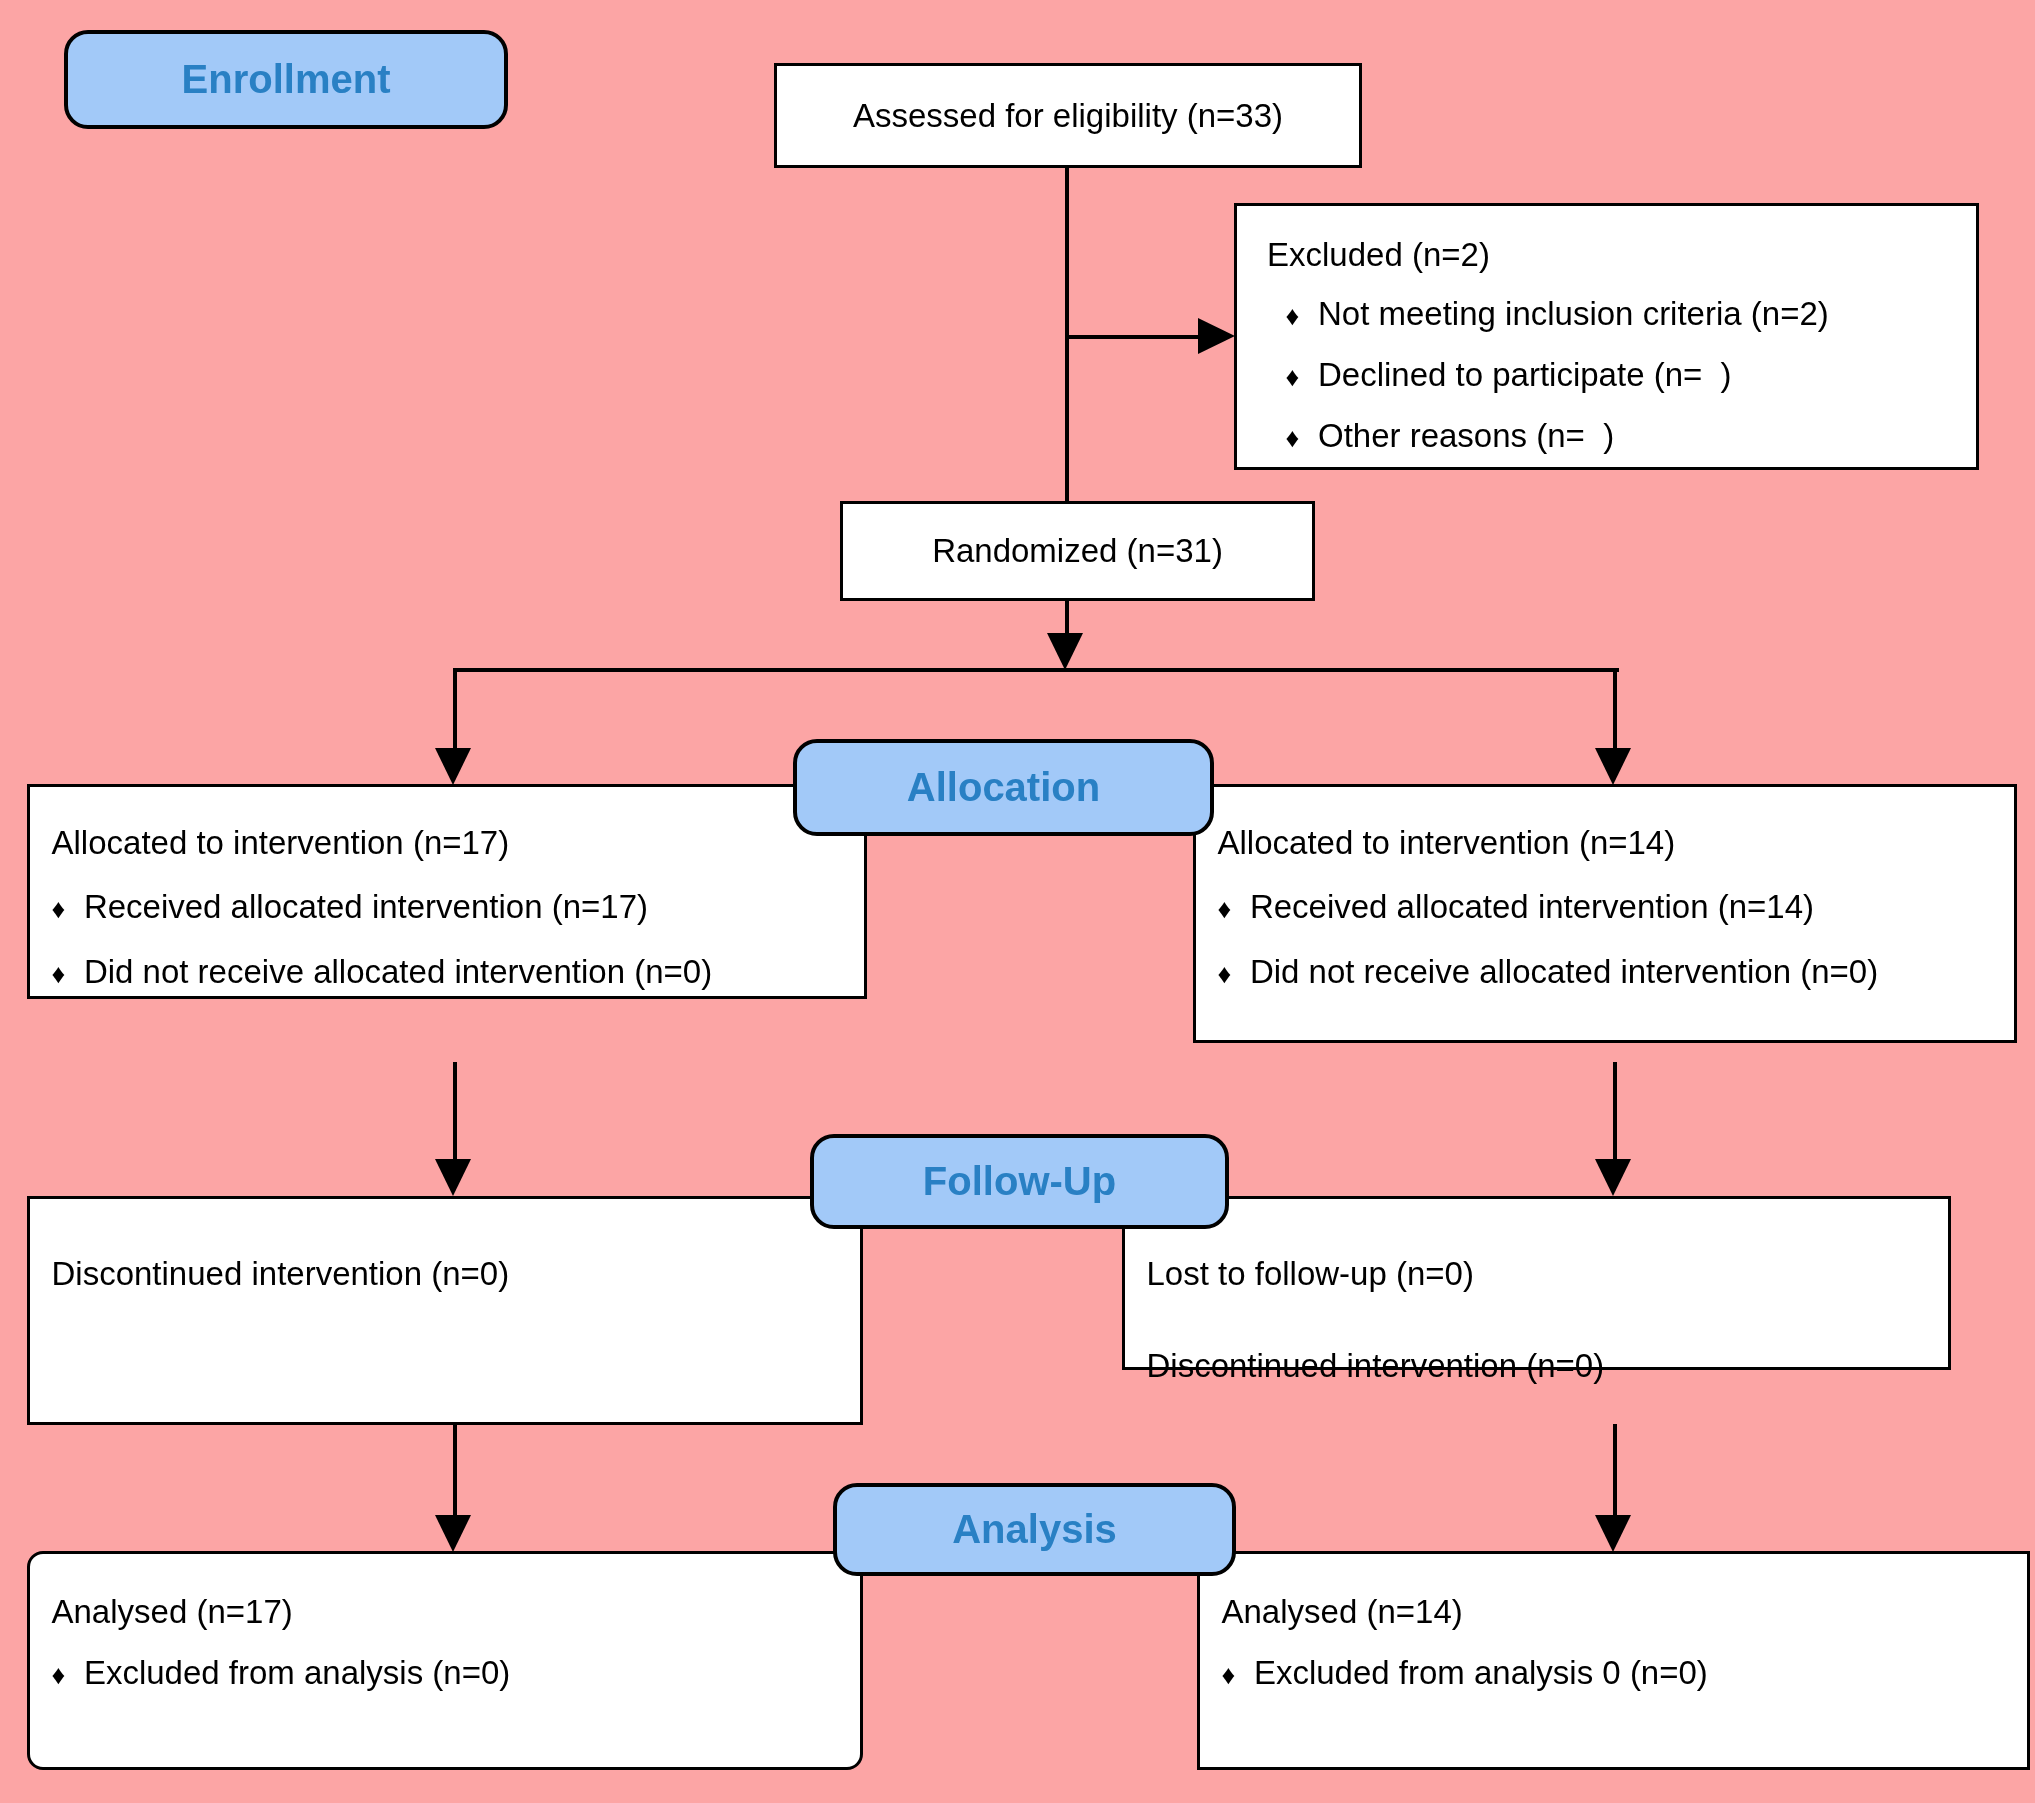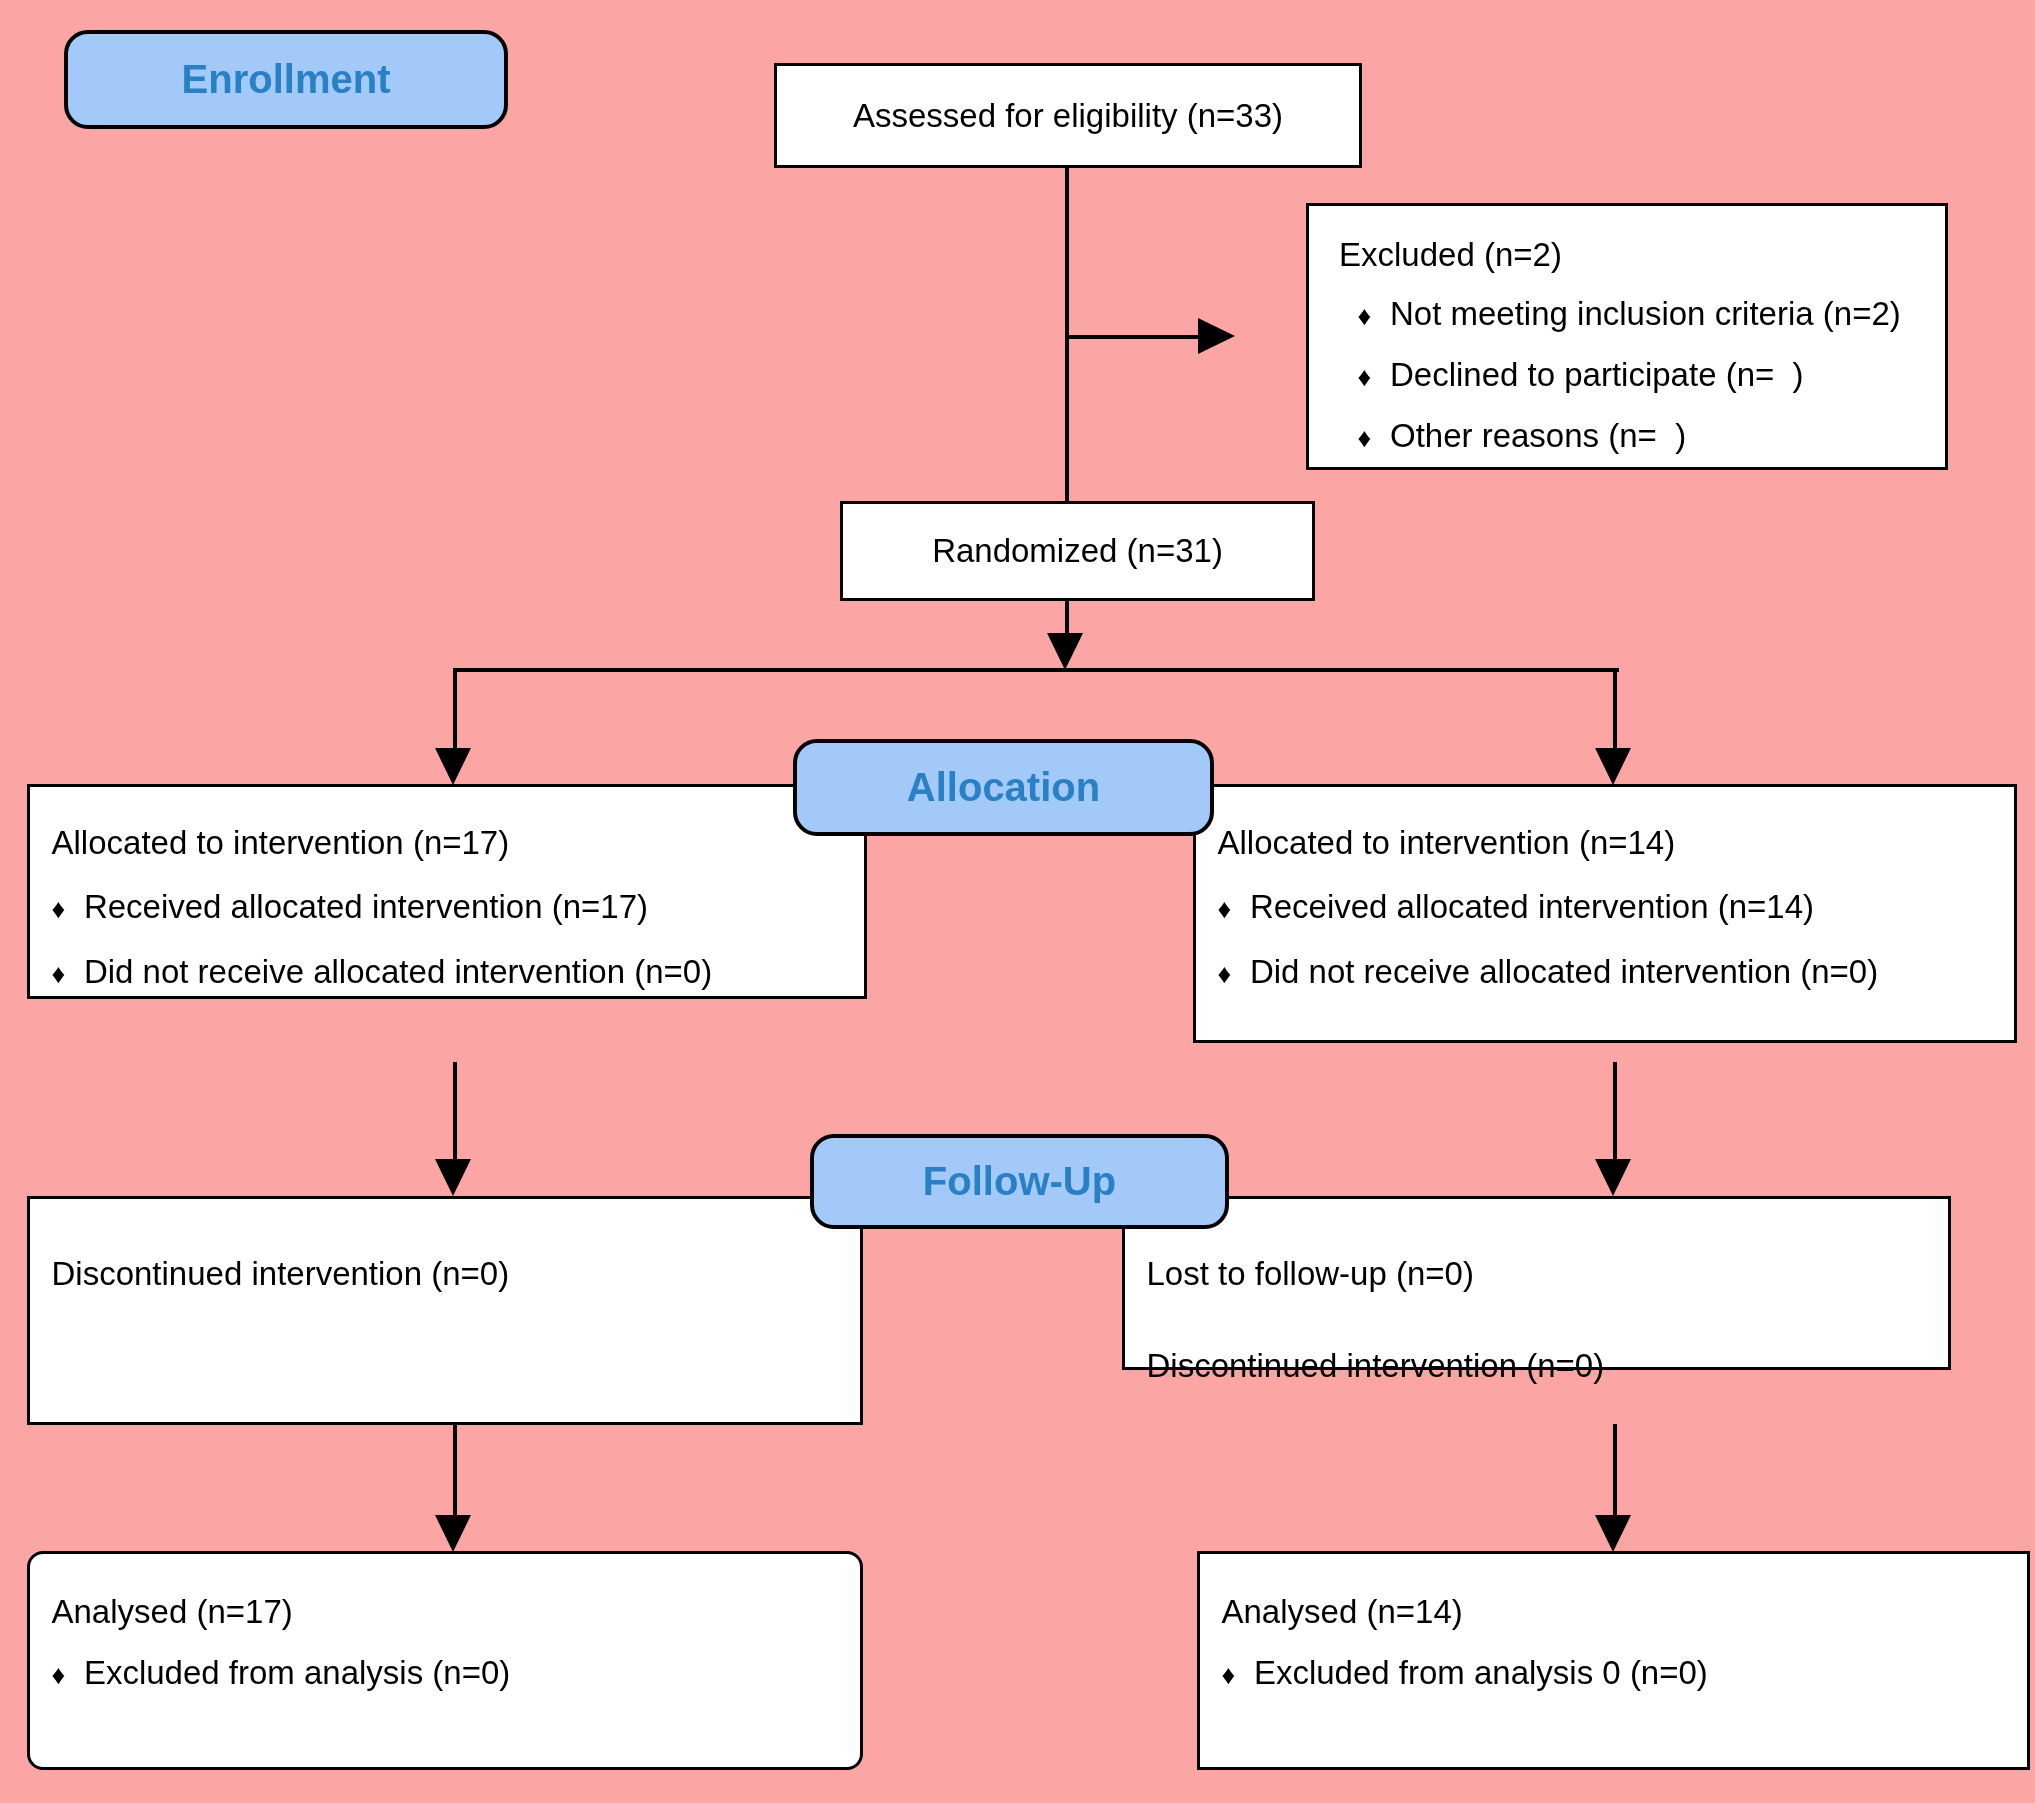--- a/index.html
+++ b/index.html
@@ -130,7 +130,7 @@
     <span class="tline">Assessed for eligibility (n=33)</span>
   </div>
 
-  <div class="box excluded" style="left:1306px; top:203px; width:642px; height:267px;">
+  <div class="box excluded" style="left:1234px; top:203px; width:745px; height:267px;">
     <div class="tline">Excluded (n=2)</div>
     <div class="bline">
       <span class="diam">♦</span>

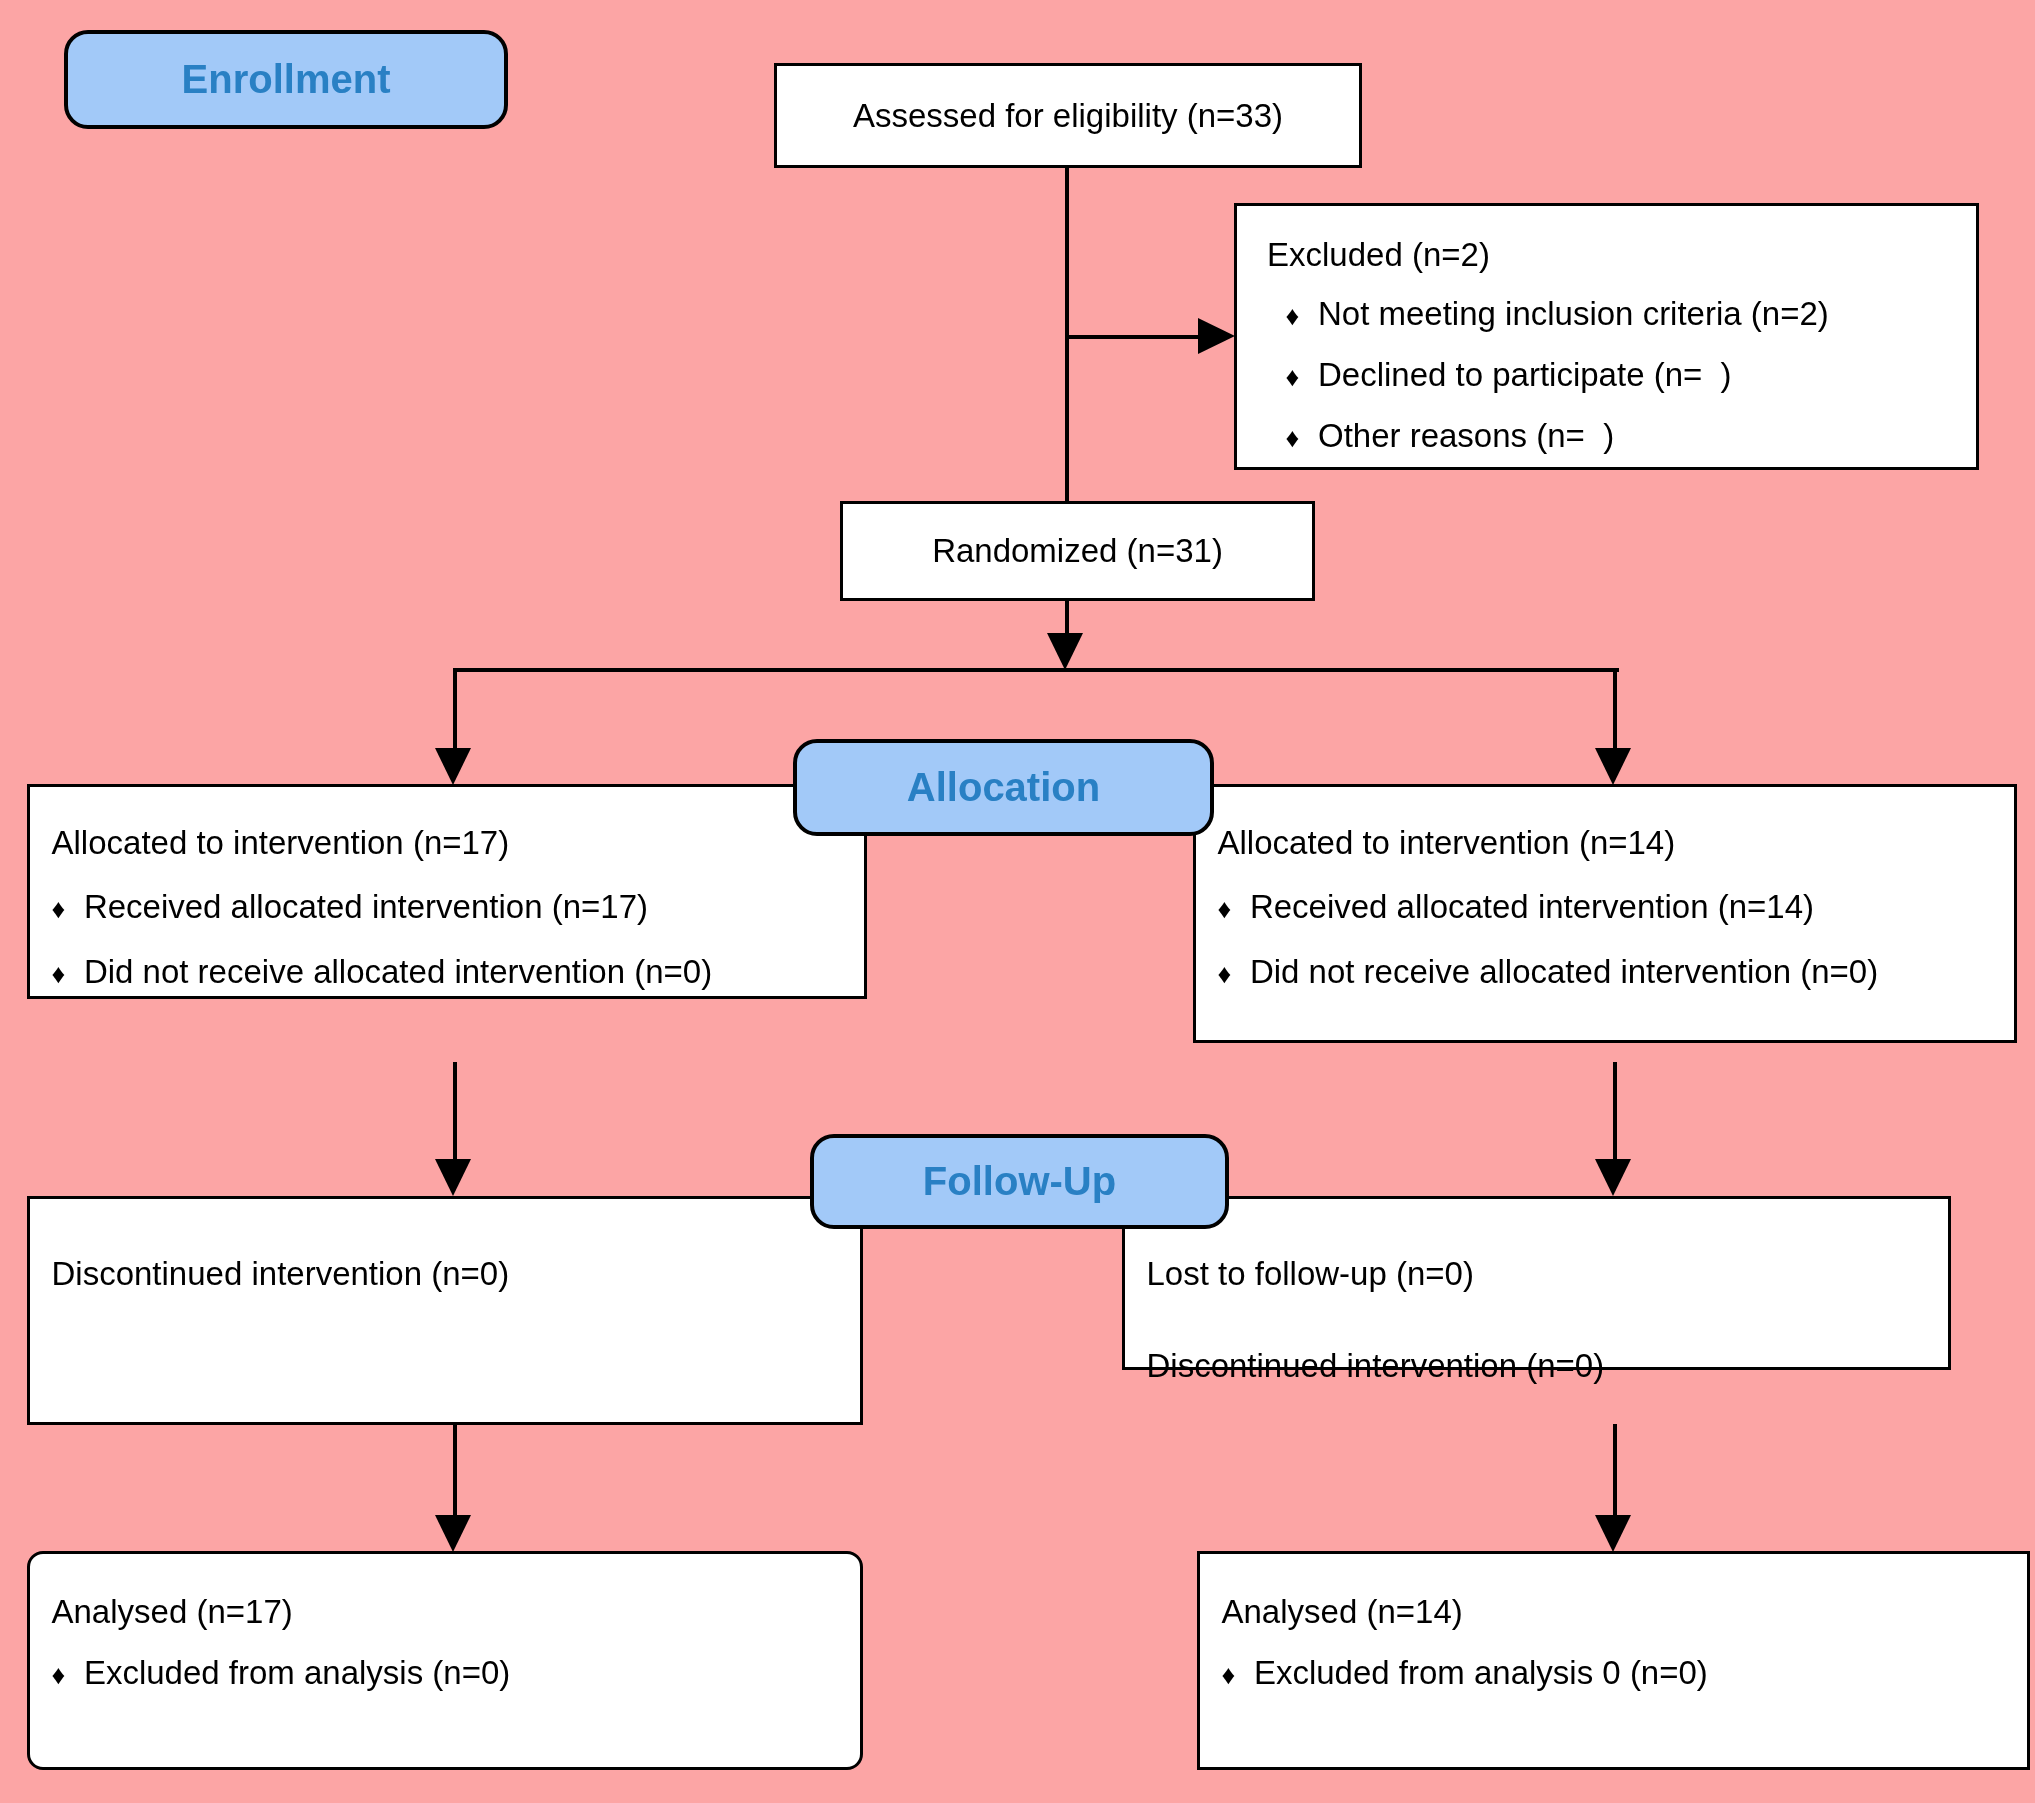--- a/index.html
+++ b/index.html
@@ -211,6 +211,9 @@
     <span>Follow-Up</span>
   </div>
 
+  <div class="stage" style="left:833px; top:1483px; width:403px; height:93px;">
+    <span>Analysis</span>
+  </div>
 
 </div>
 

